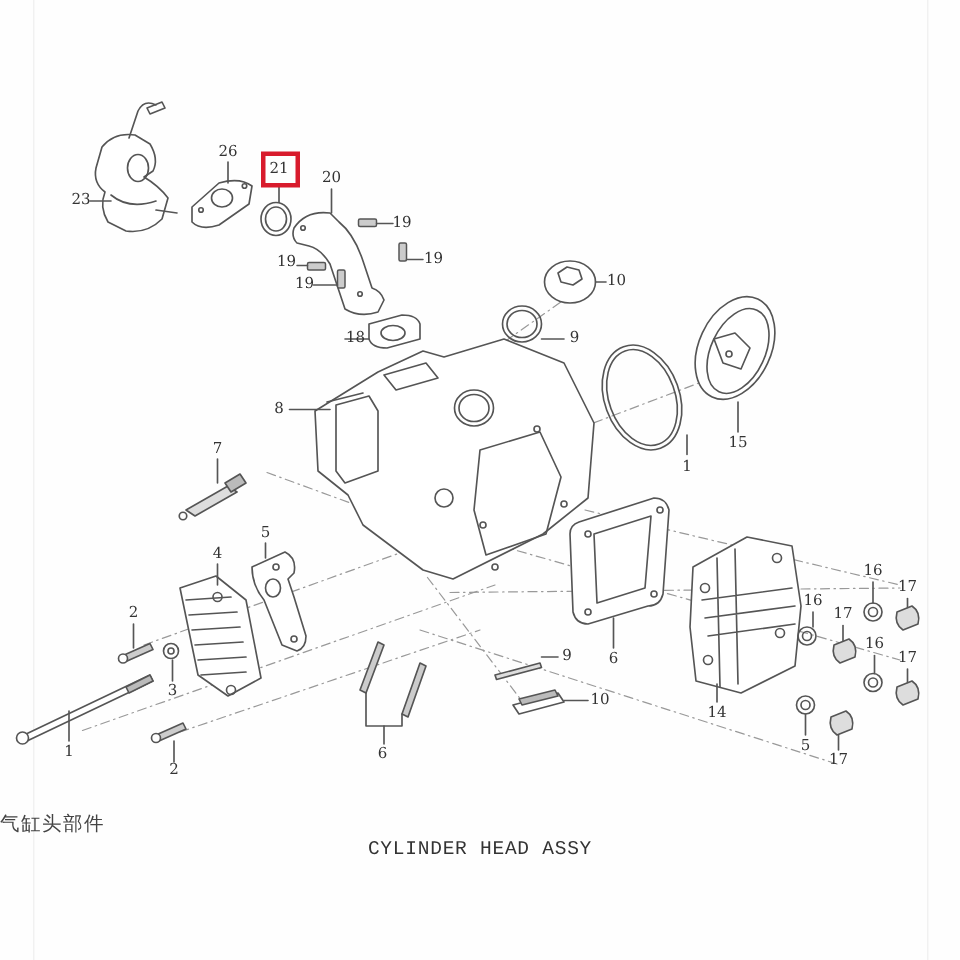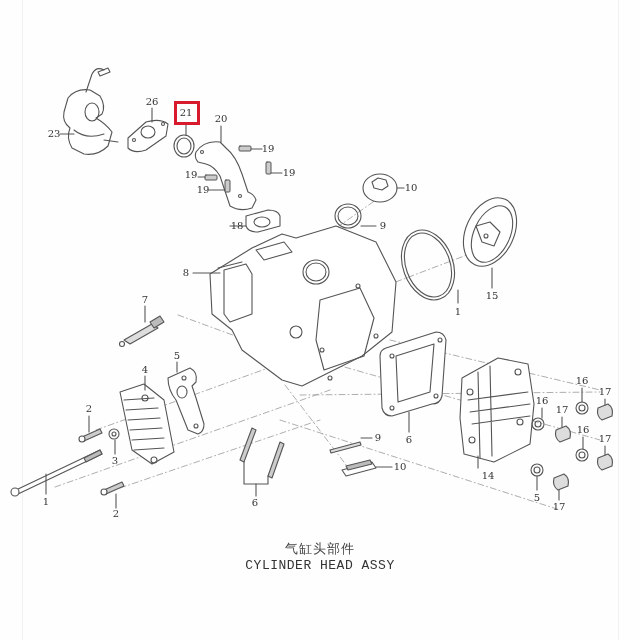--- a/index.html
+++ b/index.html
@@ -261,7 +261,7 @@
   <span class="callout" style="left:378px;top:438px">9</span>
   <span class="callout" style="left:400px;top:467px">10</span>
   <span class="callout" style="left:409px;top:440px">6</span>
-  <span class="callout" style="left:488px;top:476px">14</span>
+  <span class="callout" style="left:478px;top:476px">14</span>
   <span class="callout" style="left:582px;top:381px">16</span>
   <span class="callout" style="left:605px;top:392px">17</span>
   <span class="callout" style="left:542px;top:401px">16</span>

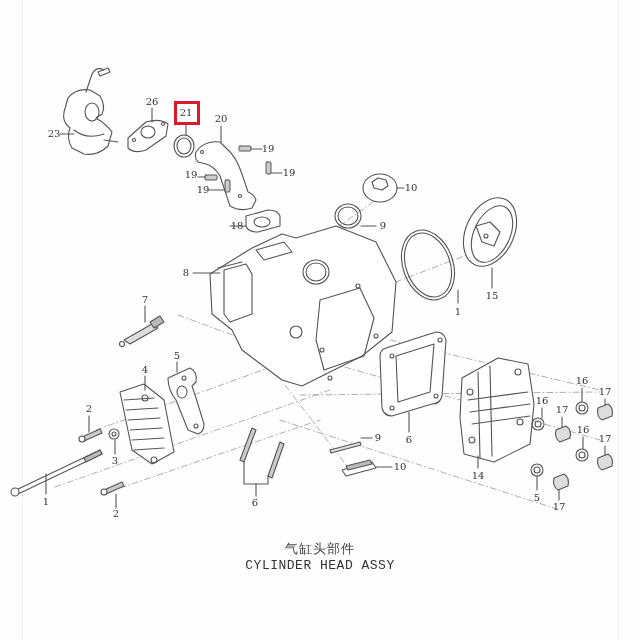--- a/index.html
+++ b/index.html
@@ -9,7 +9,7 @@
     svg.parts { position: absolute; left: 0; top: 0; }
     .callout { position: absolute; font-family: "DejaVu Serif", serif; font-size: 10px; color: #333; line-height: 1; white-space: nowrap; transform: translate(-50%, -50%); }
     .highlight-box { position: absolute; border: 3px solid #d81b2c; box-sizing: border-box; }
-    .caption-cn { position: absolute; left: 0; width: 640px; top: 540px; text-align: center; font-family: "DejaVu Sans", sans-serif; font-size: 13px; color: #444; letter-spacing: 1px; }
+    .caption-cn { position: absolute; left: 0; width: 640px; top: 540px; font-family: "DejaVu Sans", sans-serif; font-size: 13px; color: #444; letter-spacing: 1px; }
     .caption-en { position: absolute; left: 0; width: 640px; top: 558px; text-align: center; font-family: "Liberation Mono", "DejaVu Sans Mono", monospace; font-size: 13px; color: #333; letter-spacing: 0.5px; }
   </style>
 </head>

